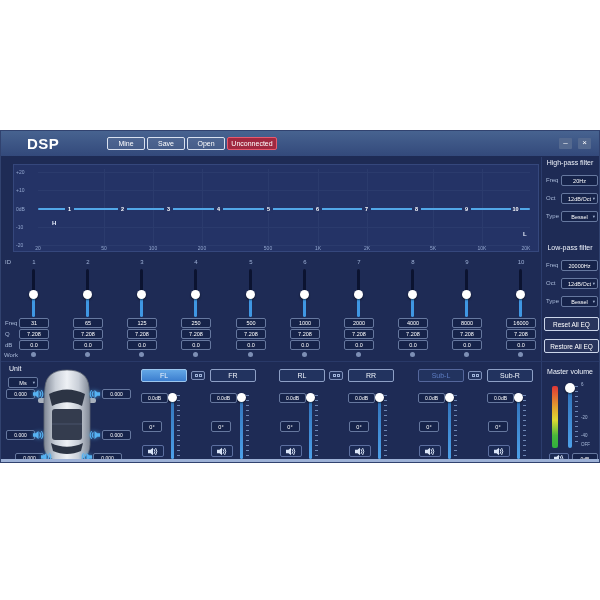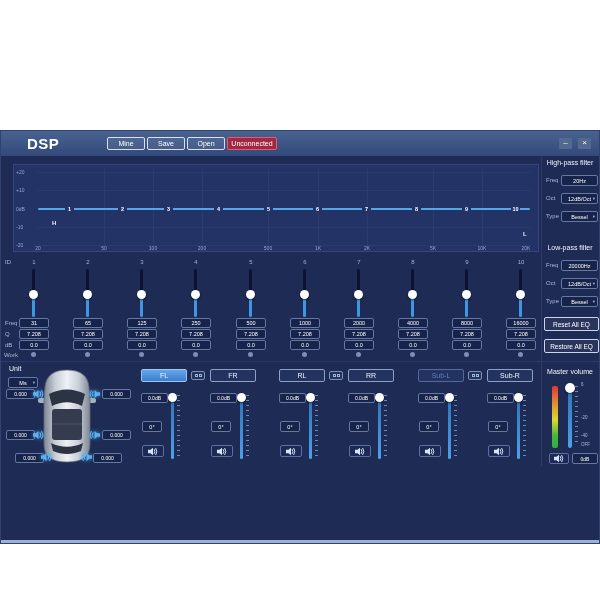--- a/index.html
+++ b/index.html
@@ -4,7 +4,7 @@
 <style>
   * { margin:0; padding:0; box-sizing:border-box; }
   html,body { width:600px; height:600px; background:#ffffff; font-family:"Liberation Sans", sans-serif; }
-  .window { position:absolute; left:0; top:130px; width:600px; height:414px; background:#1e2b55; border:1px solid #31426f; overflow:hidden; }
+  .window { position:absolute; left:0; top:130px; width:600px; height:333px; background:#1e2b55; border:1px solid #31426f; overflow:hidden; }
   .titlebar { position:absolute; left:0; top:0; width:100%; height:25px; background:linear-gradient(#476390,#33497b); }
   .app-title { position:absolute; left:26px; top:0; line-height:25px; font-size:15px; font-weight:bold; color:#fff; letter-spacing:.5px; }
   .tbtn { position:absolute; top:6px; height:13px; border:1px solid #d9e1ef; border-radius:2px; background:rgba(255,255,255,.07); color:#fff; font-size:7px; line-height:11px; text-align:center; }

